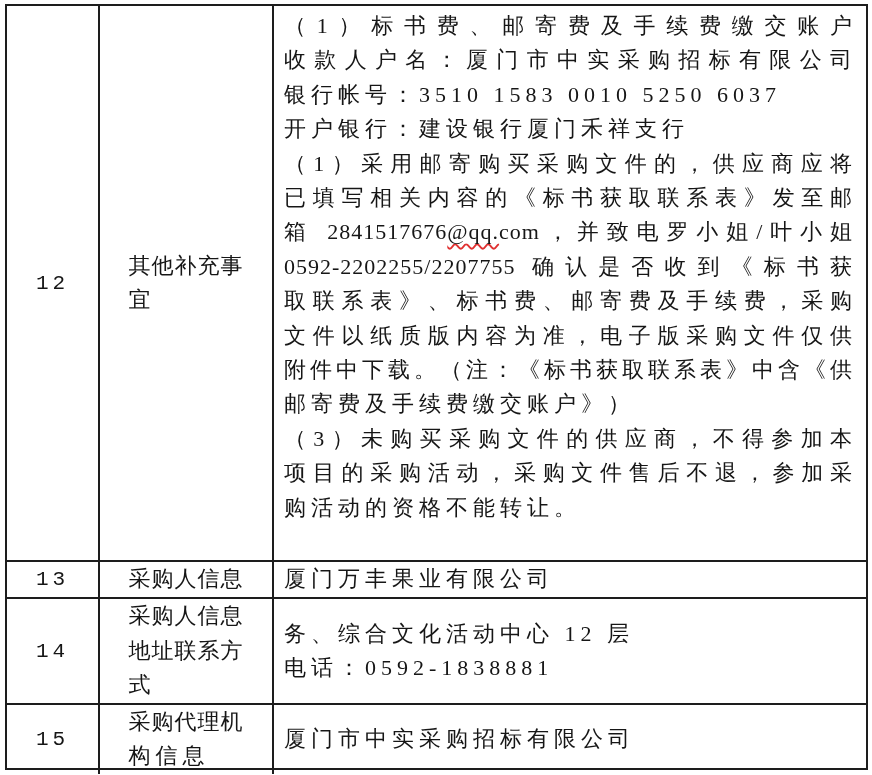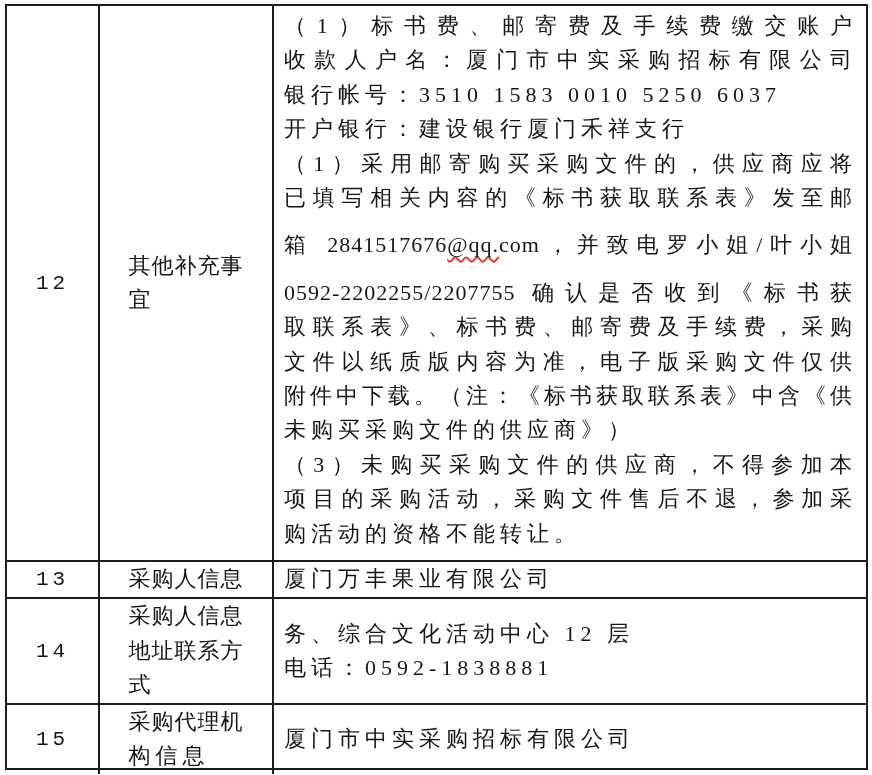--- a/index.html
+++ b/index.html
@@ -40,7 +40,7 @@
   .cell.content {
     flex:1;
     display:flex; flex-direction:column; justify-content:center;
-    padding:0 13px 0 10px; font-size:22px;gap:13px;
+    padding:0 13px 0 10px; font-size:22px;
   }
   .cell.content.topstart { justify-content:flex-start; padding-top:3px; }
   .lines { display:block; }

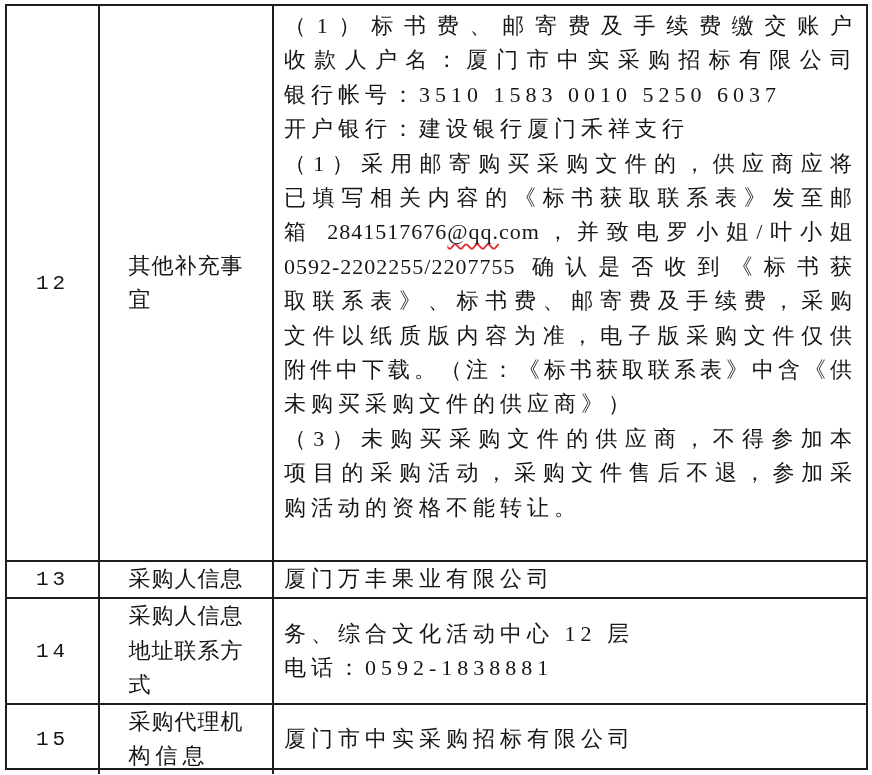--- a/index.html
+++ b/index.html
@@ -95,7 +95,7 @@
           <div class="tline fill">取联系表》、标书费、邮寄费及手续费，采购</div>
           <div class="tline fill">文件以纸质版内容为准，电子版采购文件仅供</div>
           <div class="tline fill">附件中下载。（注：《标书获取联系表》中含《供</div>
-          <div class="tline">未购买采购文件的供应商》）</div>
+          <div class="tline">邮寄费及手续费缴交账户》）</div>
           <div class="tline fill">（3）未购买采购文件的供应商，不得参加本</div>
           <div class="tline fill">项目的采购活动，采购文件售后不退，参加采</div>
           <div class="tline">购活动的资格不能转让。</div>

